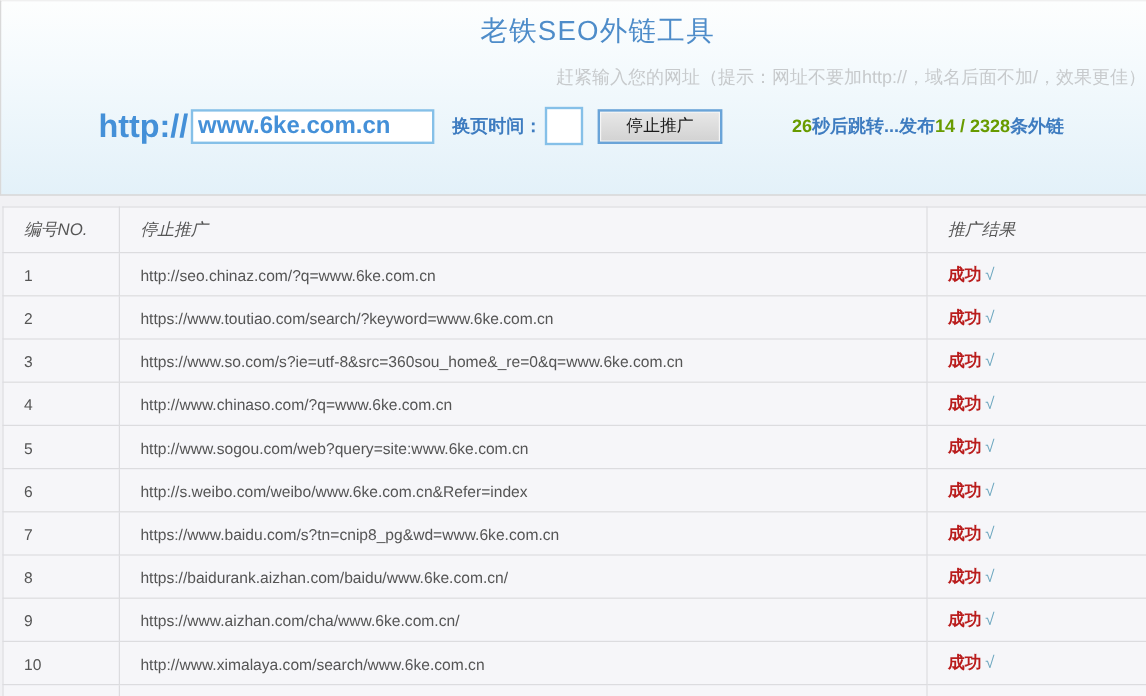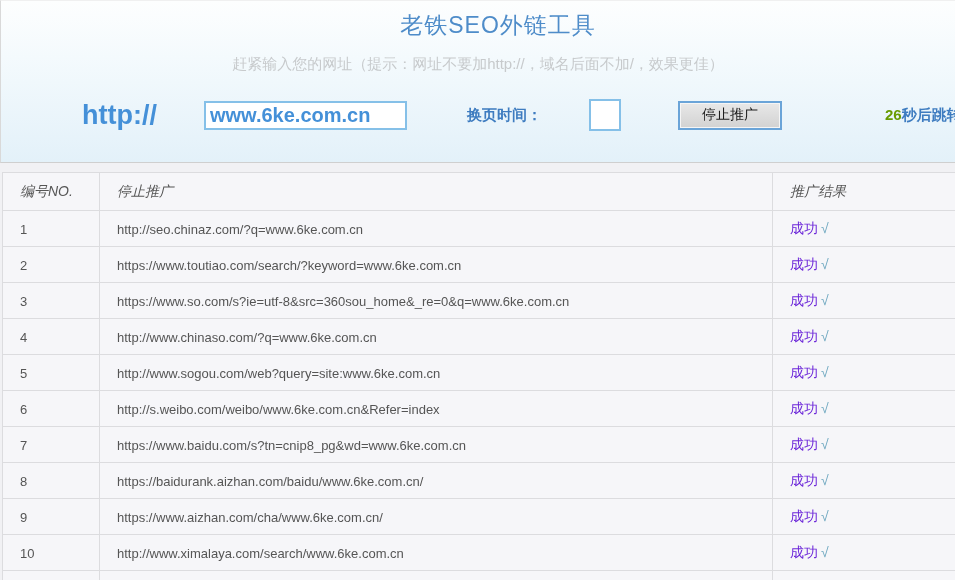--- a/index.html
+++ b/index.html
@@ -28,7 +28,7 @@
   }
   .hint{
     margin-top:14px;
-    text-align:center;
+    text-align:right;
     font-size:15px;
     color:#c7cacc;
   }

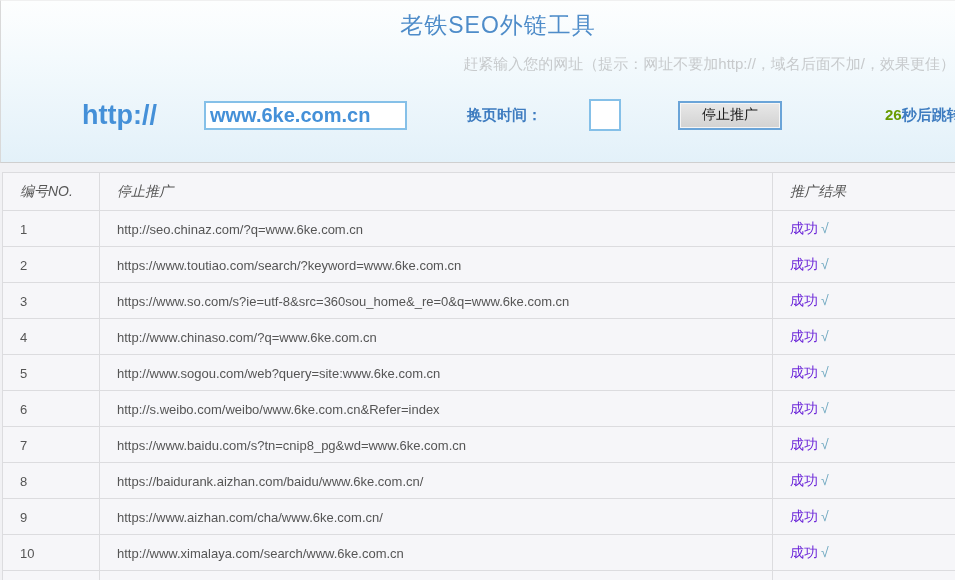--- a/index.html
+++ b/index.html
@@ -34,10 +34,9 @@
   }
   .controls{
     display:flex;align-items:center;
-    margin-top:25px;
+    margin-top:15px;
     padding-left:81px;
     white-space:nowrap;
-    gap:45px;
   }
   .proto{
     font-size:27px;font-weight:bold;color:#4490d8;

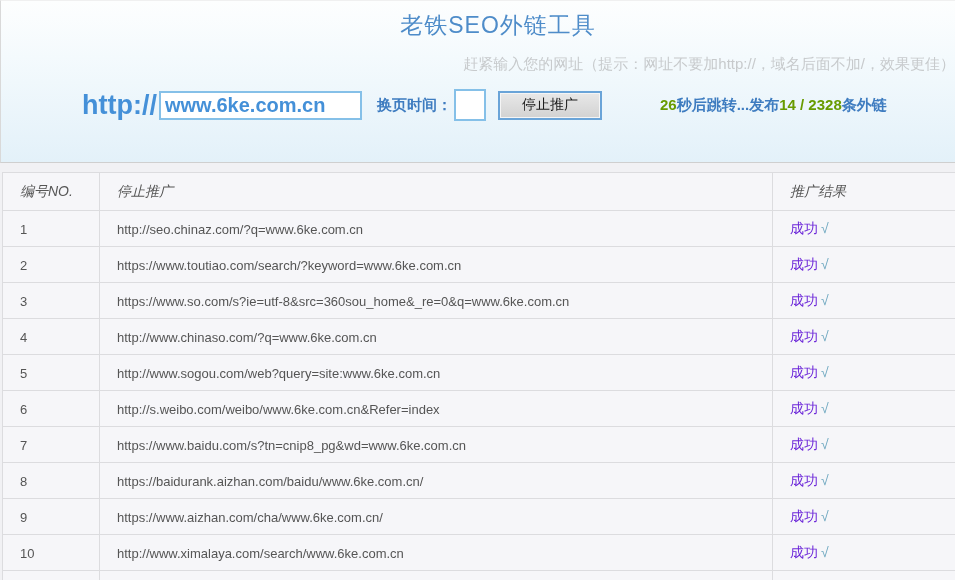--- a/index.html
+++ b/index.html
@@ -111,7 +111,7 @@
   .col-url{width:673px;}
   .c-no{color:#666;font-size:14px;}
   .c-url{color:#555;white-space:nowrap;}
-  .ok{color:#6d28d9;font-size:14px;}
+  .ok{color:#b91c1c;font-size:14px;font-weight:bold;}
   .chk{color:#6fa8c0;font-size:14px;margin-left:3px;}
 </style>
 </head>

